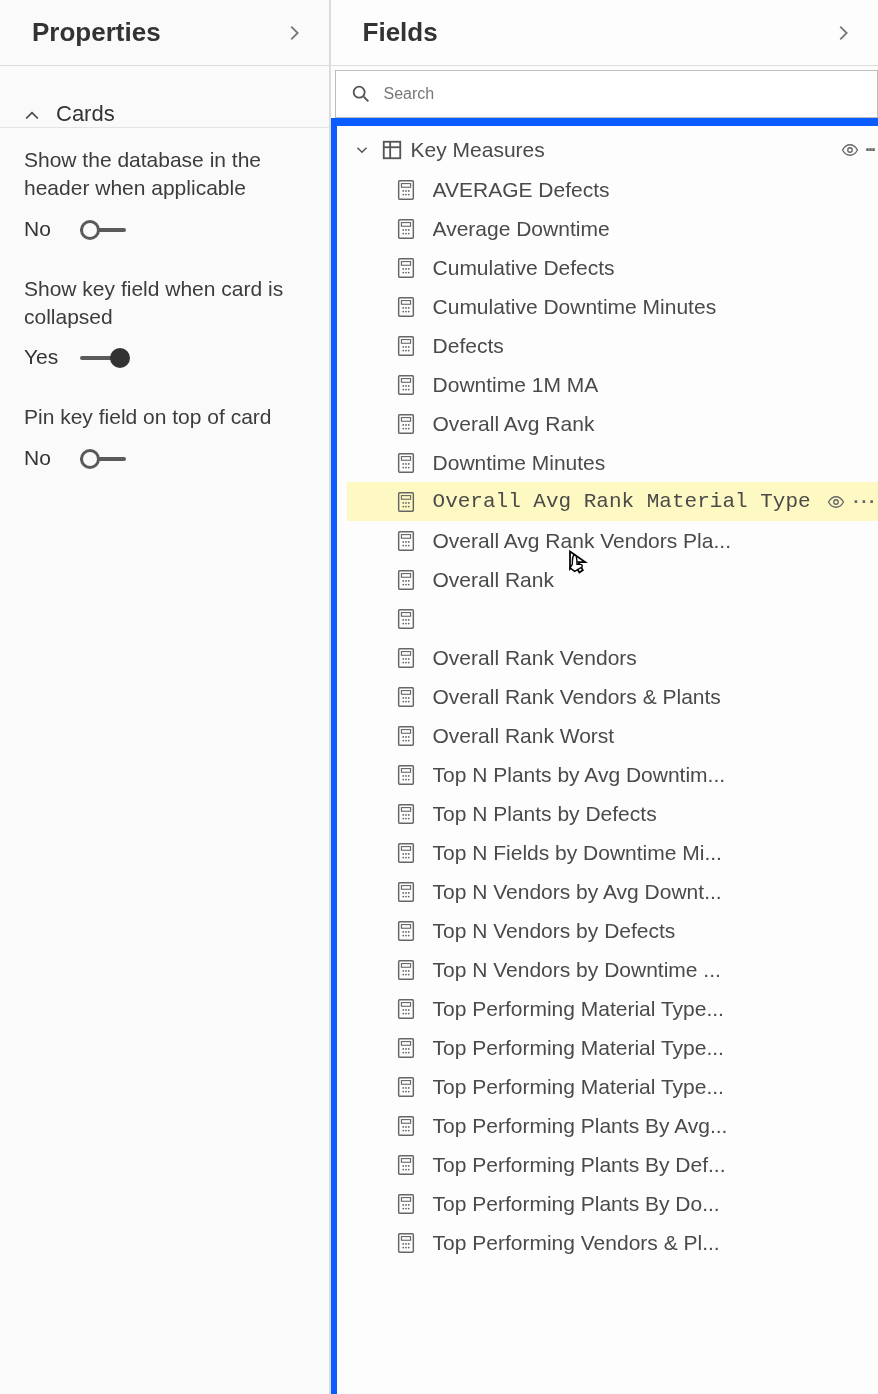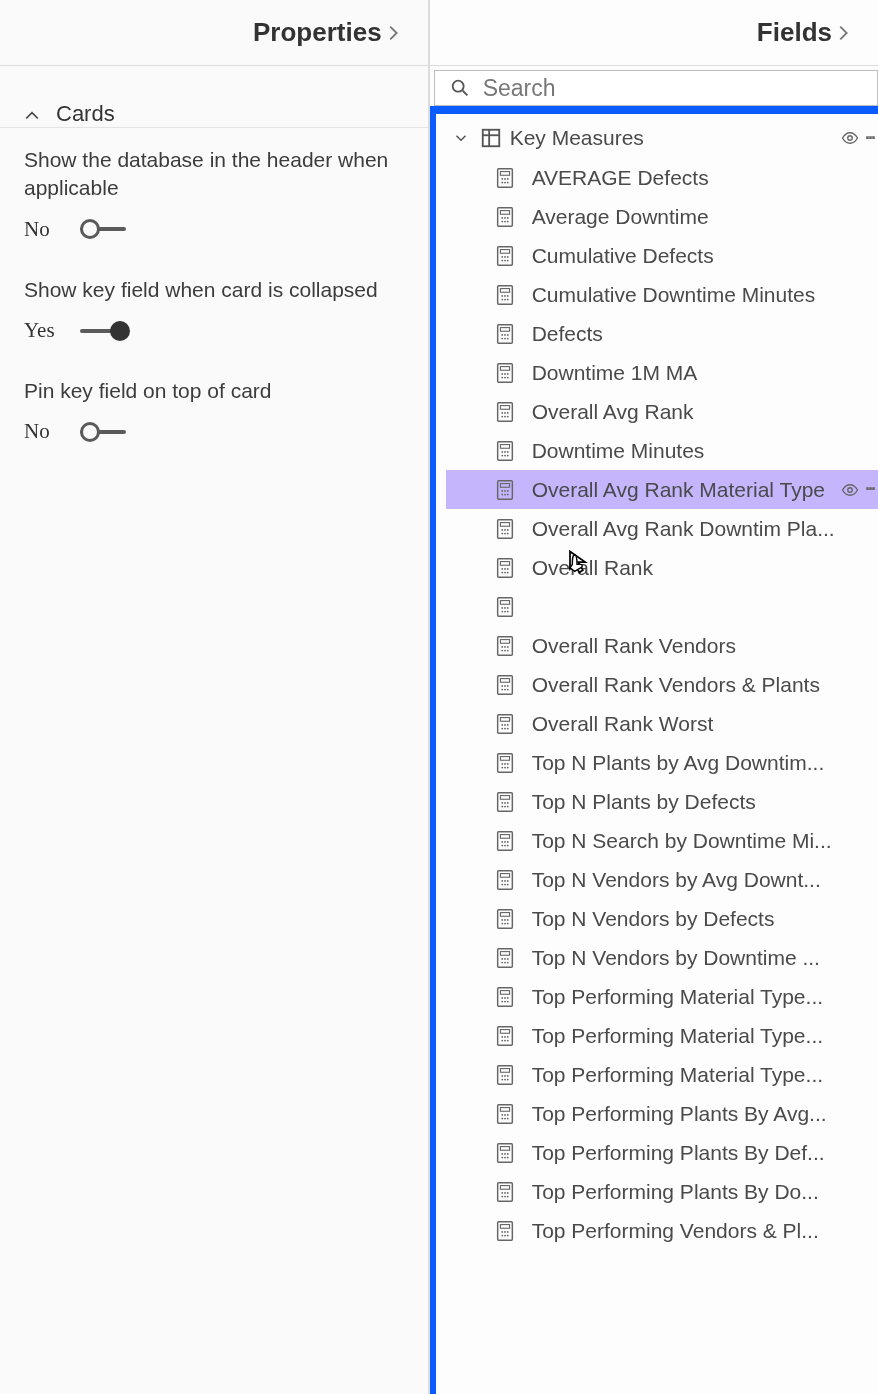--- a/index.html
+++ b/index.html
@@ -33,7 +33,7 @@
     height: 66px;
     display: flex;
     align-items: center;
-    justify-content: flex-end;
+    justify-content: space-between;
     padding: 0 24px 0 32px;
     border-bottom: 1px solid #dcdcdc;
   }

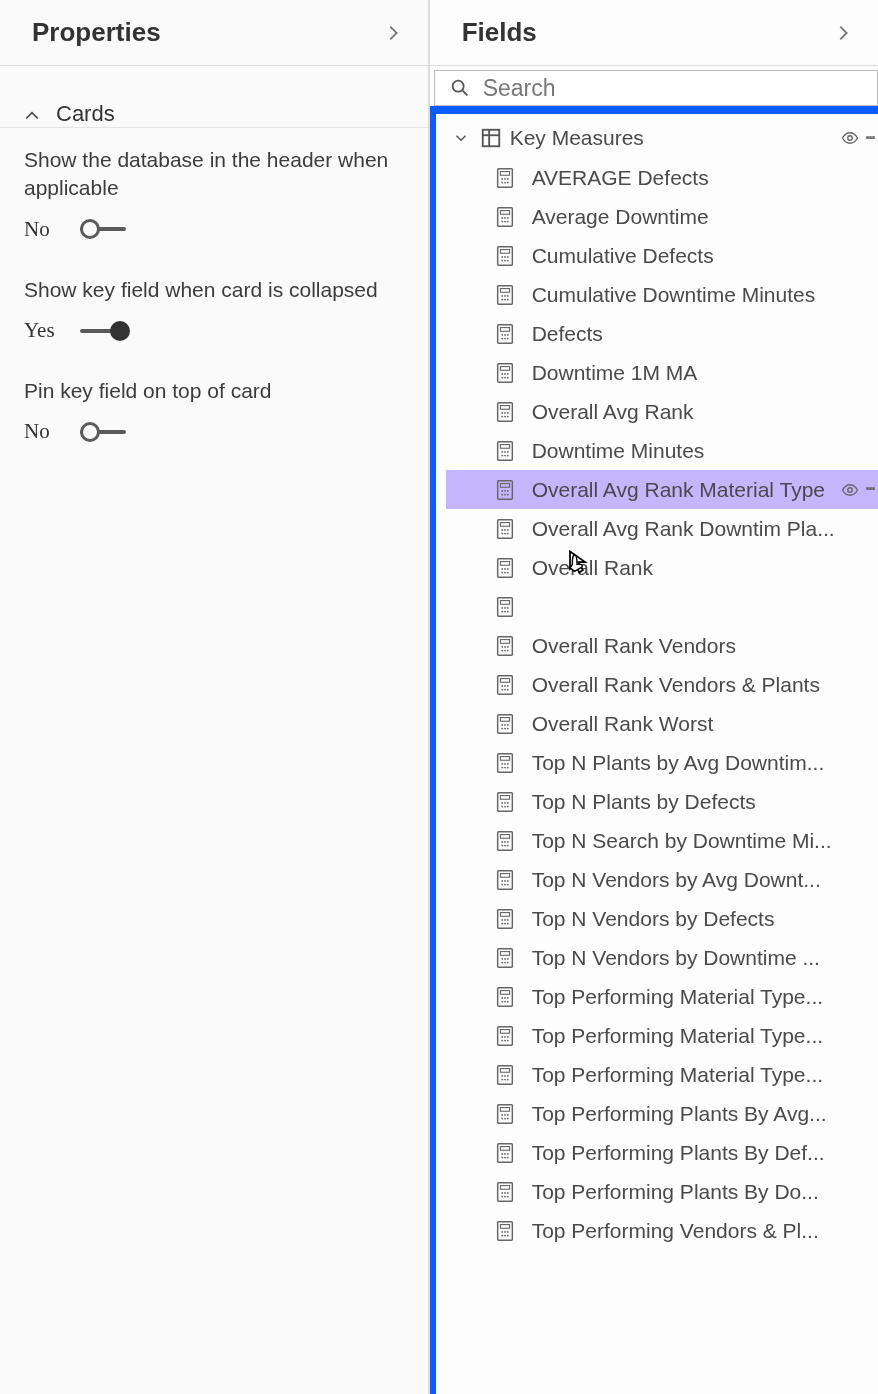--- a/index.html
+++ b/index.html
@@ -91,14 +91,14 @@
     padding: 4px 0 0 4px;
   }
   .search-box {
-    height: 36px;
+    height: 48px;
     border:1px solid #bdbdbd;
     background:#fff;
     display:flex;
     align-items:center;
     gap:12px;
     padding-left:14px;
-    font-size:23px;
+    font-size:16px;
     color:#777;
   }
   .search-icon {

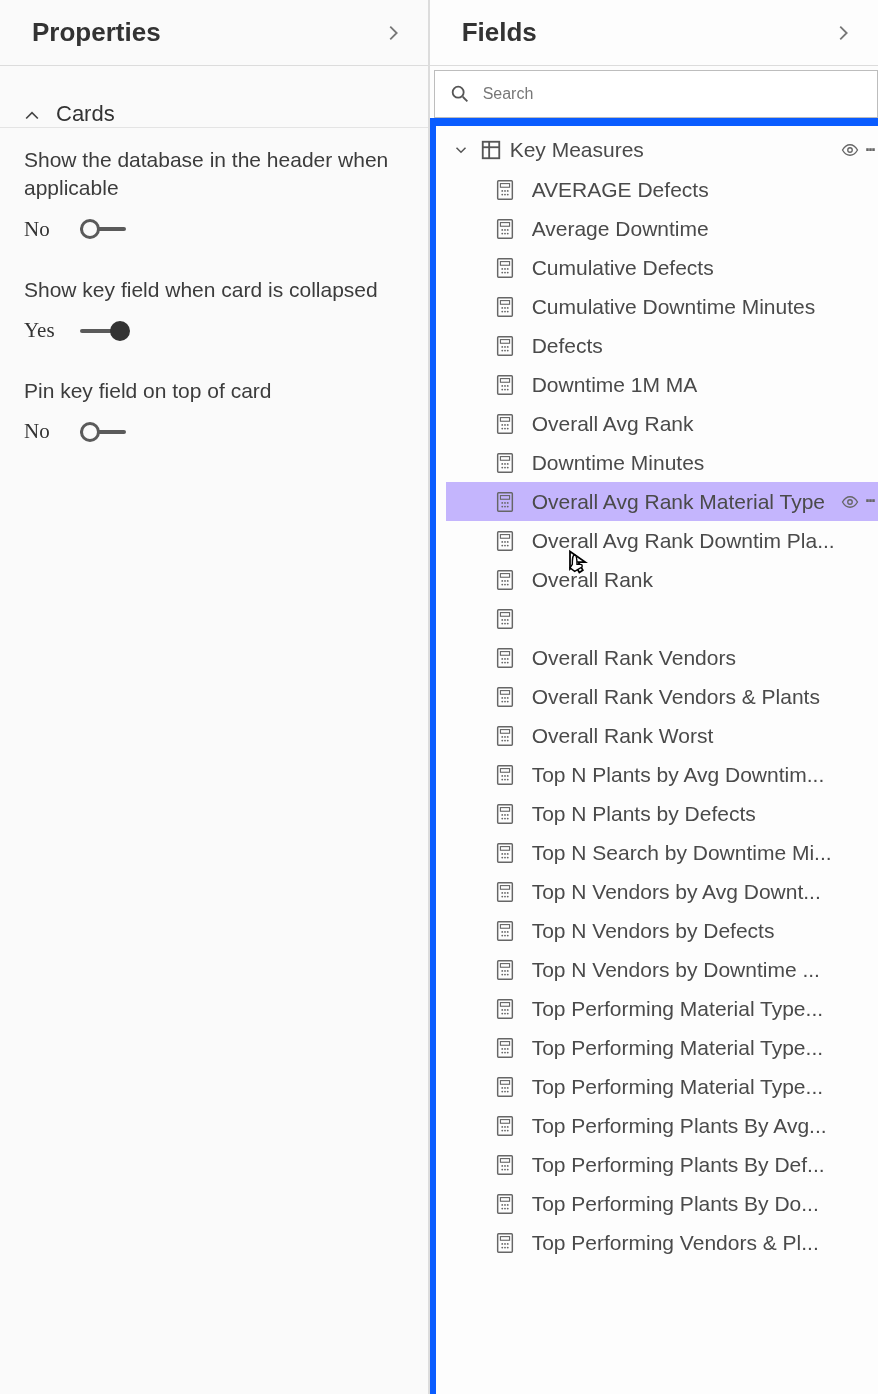--- a/index.html
+++ b/index.html
@@ -70,7 +70,7 @@
   }
   .prop-group { margin-bottom: 34px; }
   .prop-label { line-height: 1.35; margin-bottom: 14px; }
-  .toggle-row { display:flex; align-items:center; gap: 12px; font-family: Liberation Serif, serif; }
+  .toggle-row { display:flex; align-items:flex-end; gap: 12px; }
   .toggle-state { width:44px; font-size:21px; color:#333; }
   .toggle {
     width: 52px; height: 22px; position: relative;

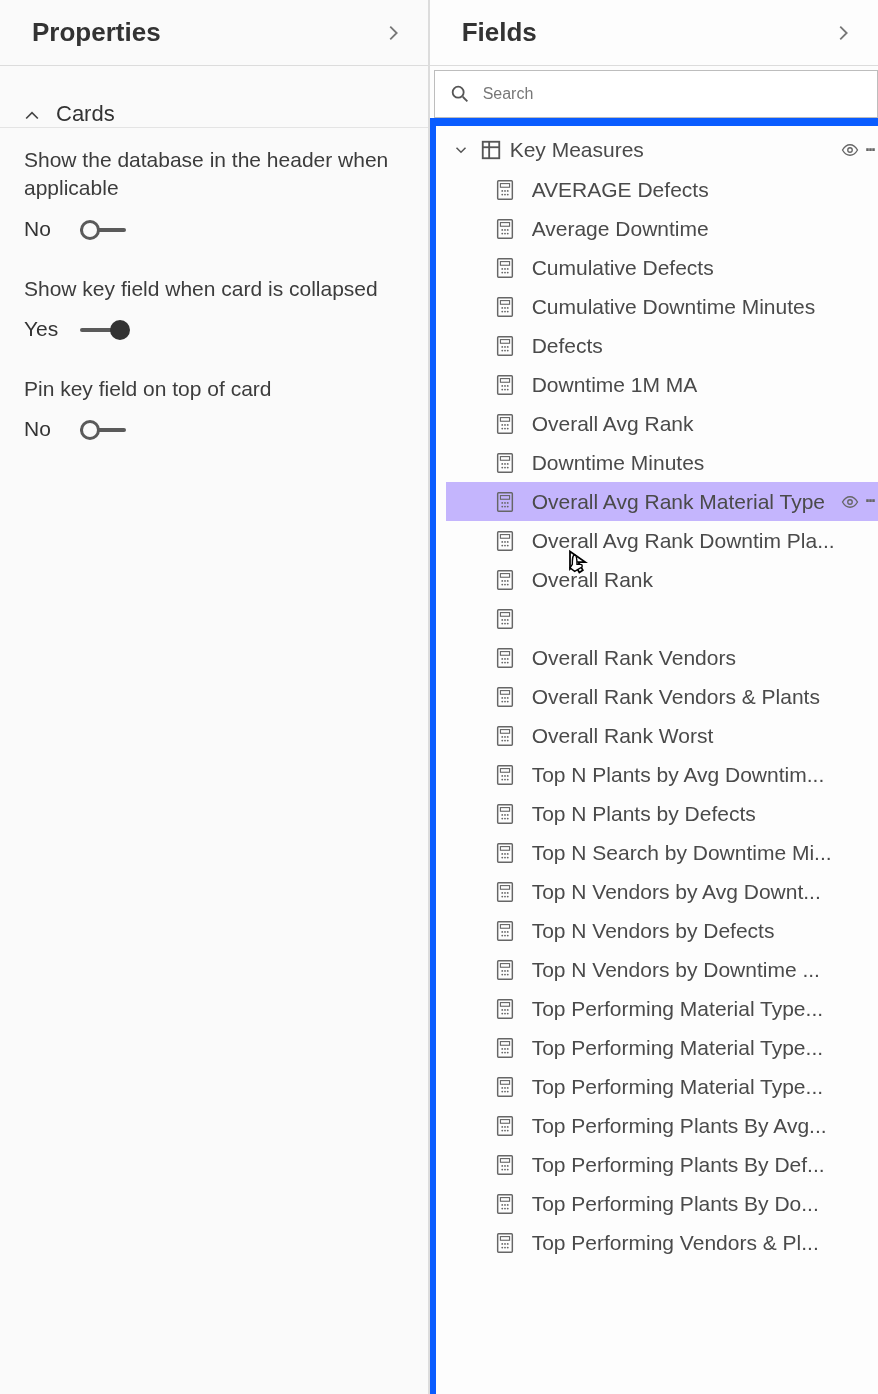--- a/index.html
+++ b/index.html
@@ -140,7 +140,7 @@
     white-space:nowrap;
     overflow:hidden;
   }
-  .field-row.hovered { background:#c4b5fd; }
+  .field-row.hovered { background:#fef9c3;font-family:Liberation Mono, monospace; }
   .expand-chev { font-size:18px; color:#555; width:20px; text-align:center; }
   .table-icon, .measure-icon {
     width:22px; height:22px; display:inline-block; flex-shrink:0;

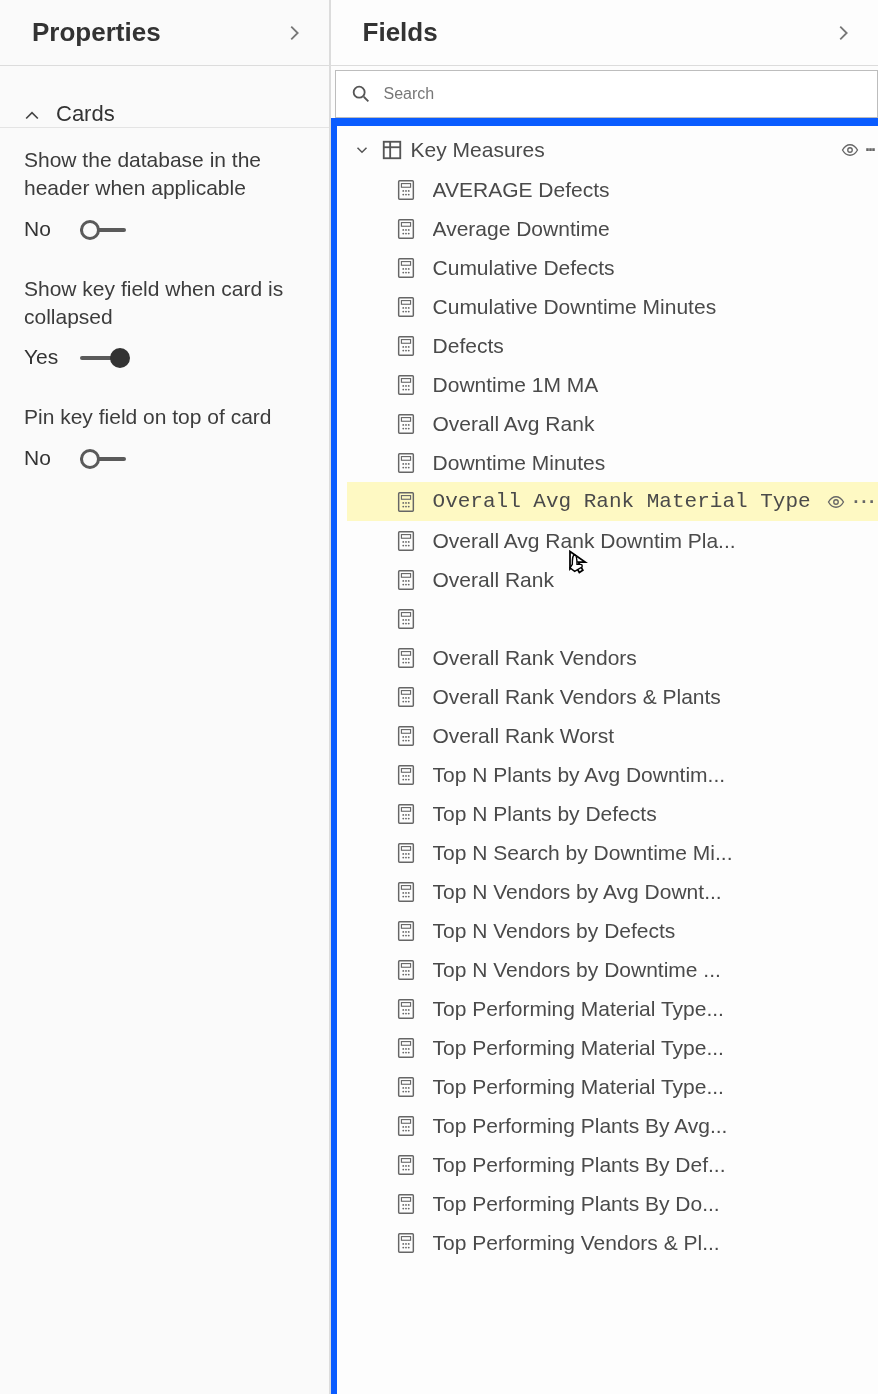--- a/index.html
+++ b/index.html
@@ -424,7 +424,7 @@
                 <circle cx="15" cy="17" r="1" fill="#666"></circle>
               </svg>
             </span>
-            <span class="name-label">Overall Avg Rank Downtim Pla...</span>
+            <span class="name-label">Overall Avg Rank Vendors Pla...</span>
           </div>
           <div class="field-row">
             <span class="measure-icon">

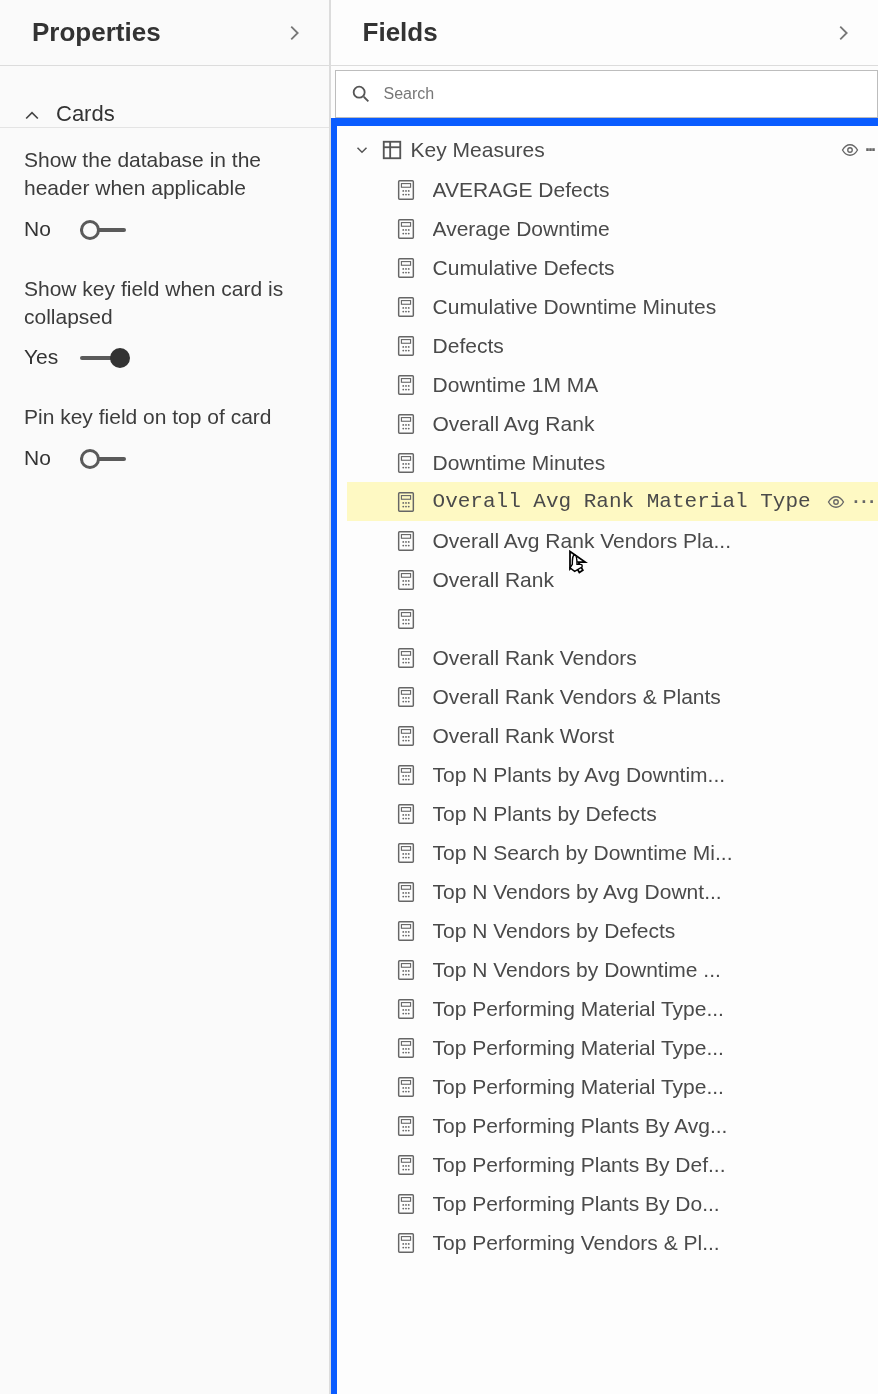--- a/index.html
+++ b/index.html
@@ -543,7 +543,7 @@
                 <circle cx="15" cy="17" r="1" fill="#666"></circle>
               </svg>
             </span>
-            <span class="name-label">Top N Search by Downtime Mi...</span>
+            <span class="name-label">Top N Fields by Downtime Mi...</span>
           </div>
           <div class="field-row">
             <span class="measure-icon">

